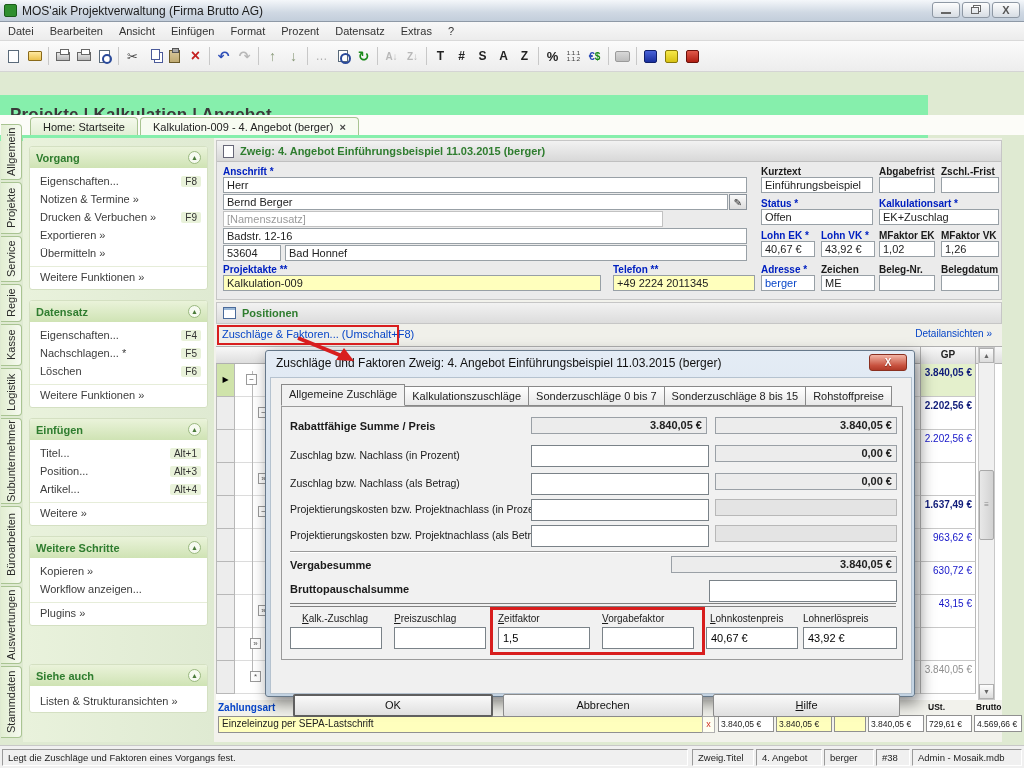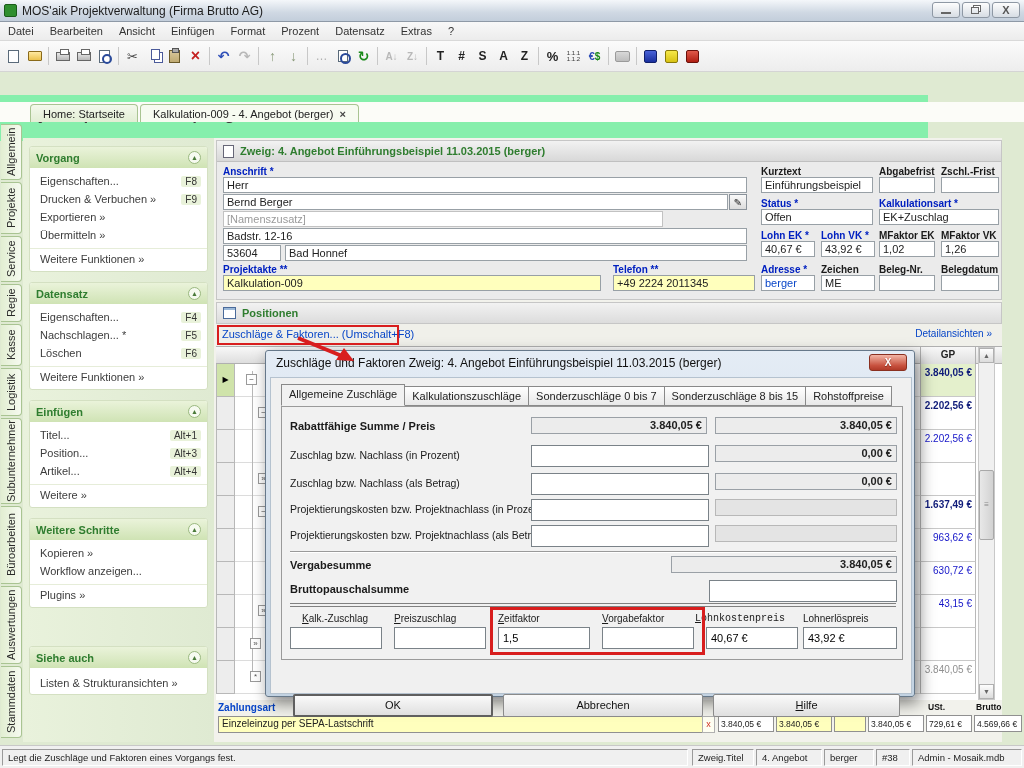--- a/index.html
+++ b/index.html
@@ -46,7 +46,7 @@
   
   .crumbbar { left:0; top:72px; width:928px; height:46px; background:#86efac;margin-top:23px; }
   .crumb { position:absolute; left:10px; top:10px; font-size:17px; font-weight:bold; color:#3a3a3a; letter-spacing:.2px; }
-  .tabstrip { left:0; top:102px; width:1024px; height:20px; background:#fcfcf8; }
+  .tabstrip { left:0; top:115px; width:1024px; height:20px; background:#fcfcf8; }
   .doctab { position:absolute; top:2px; height:18px; display:flex; align-items:center; padding:0 12px; font-size:11px; color:#222; background:linear-gradient(#f4f9ec,#e2eed4); border:1px solid #a9c492; border-bottom:none; border-radius:4px 4px 0 0; }
   .doctab.active { background:#f7fbf1; }
   .doctab .x { margin-left:6px; font-weight:bold; color:#444; }

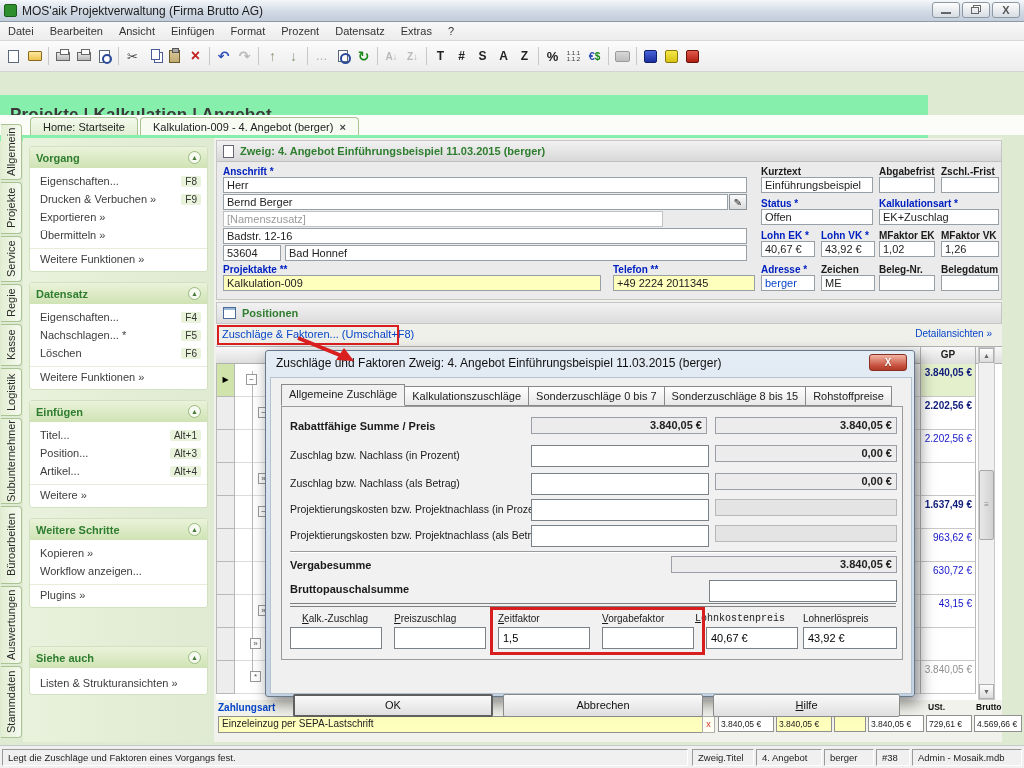--- a/index.html
+++ b/index.html
@@ -290,6 +290,9 @@
       <div class="s-item">
           <span class="lb">Eigenschaften...</span>
           <span class="skey">F8</span>
+        </div>
+      <div class="s-item">
+          <span class="lb">Notizen &amp; Termine »</span>
         </div>
       <div class="s-item">
           <span class="lb">Drucken &amp; Verbuchen »</span>

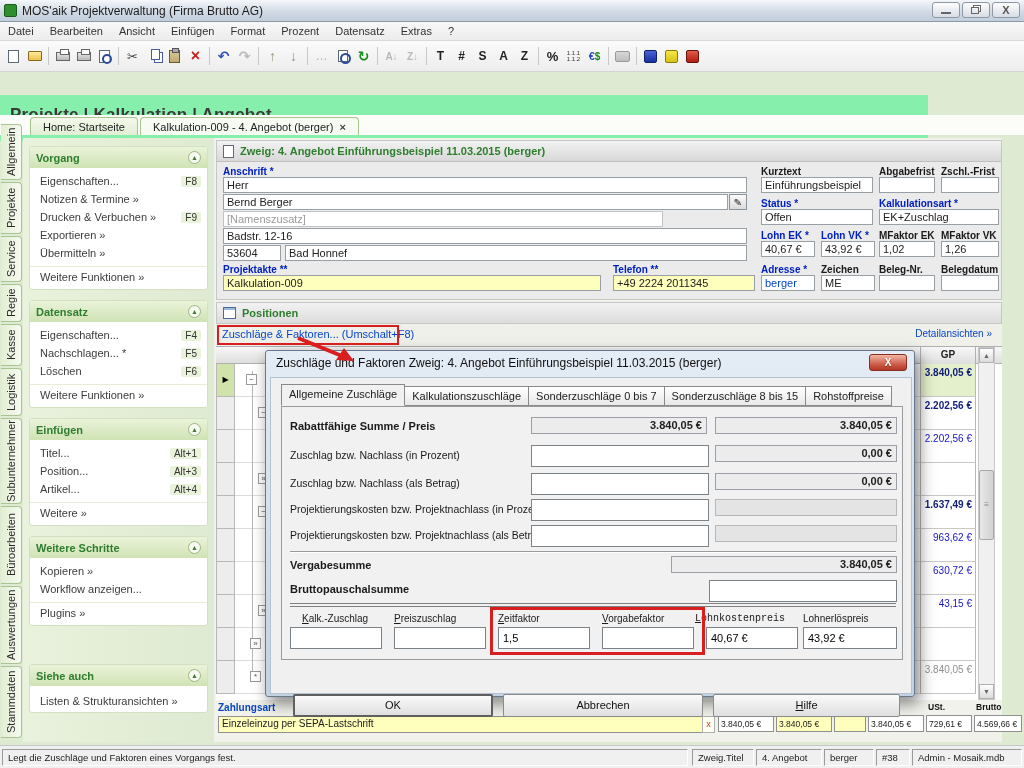--- a/index.html
+++ b/index.html
@@ -537,7 +537,7 @@
         <input class="din" style="left: 216px; top: 220px; width: 92px;" value="1,5">
         <span class="flab u1" style="left:320px;top:206px;">Vorgabefaktor</span>
         <input class="din" style="left: 320px; top: 220px; width: 92px;" value="">
-        <span class="flab u1" style="left:413px;top:206px;font-family:Liberation Mono, monospace;">Lohnkostenpreis</span>
+        <span class="flab u1" style="left:428px;top:206px;">Lohnkostenpreis</span>
         <input class="din" style="left: 424px; top: 220px; width: 92px;" value="40,67 €">
         <span class="flab" style="left:521px;top:206px;">Lohnerlöspreis</span>
         <input class="din" style="left: 521px; top: 220px; width: 94px;" value="43,92 €">

